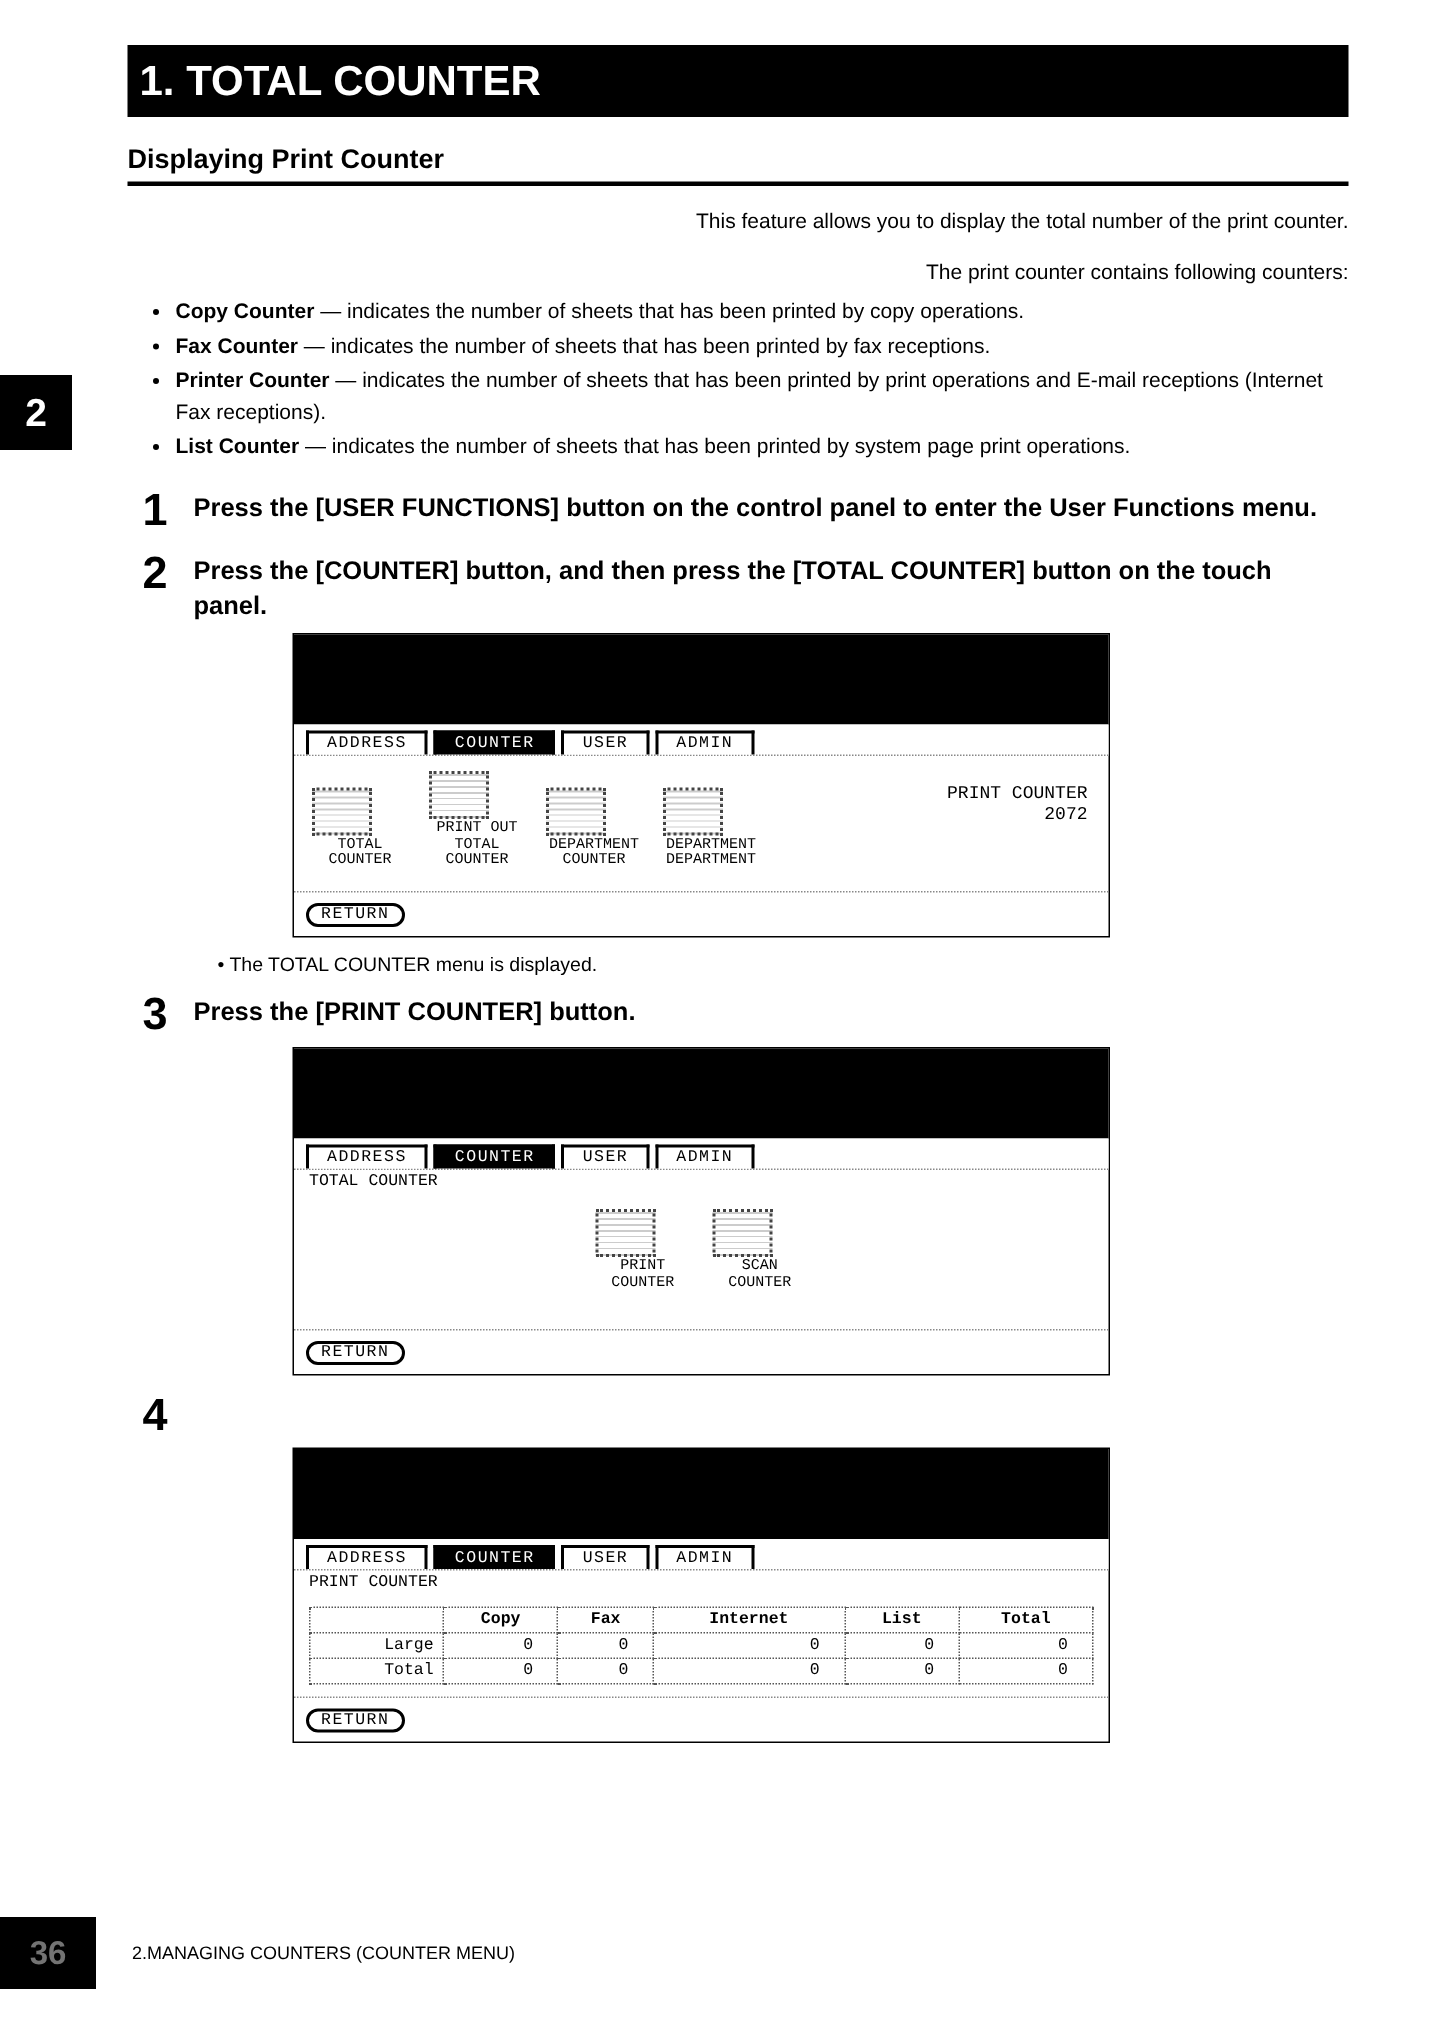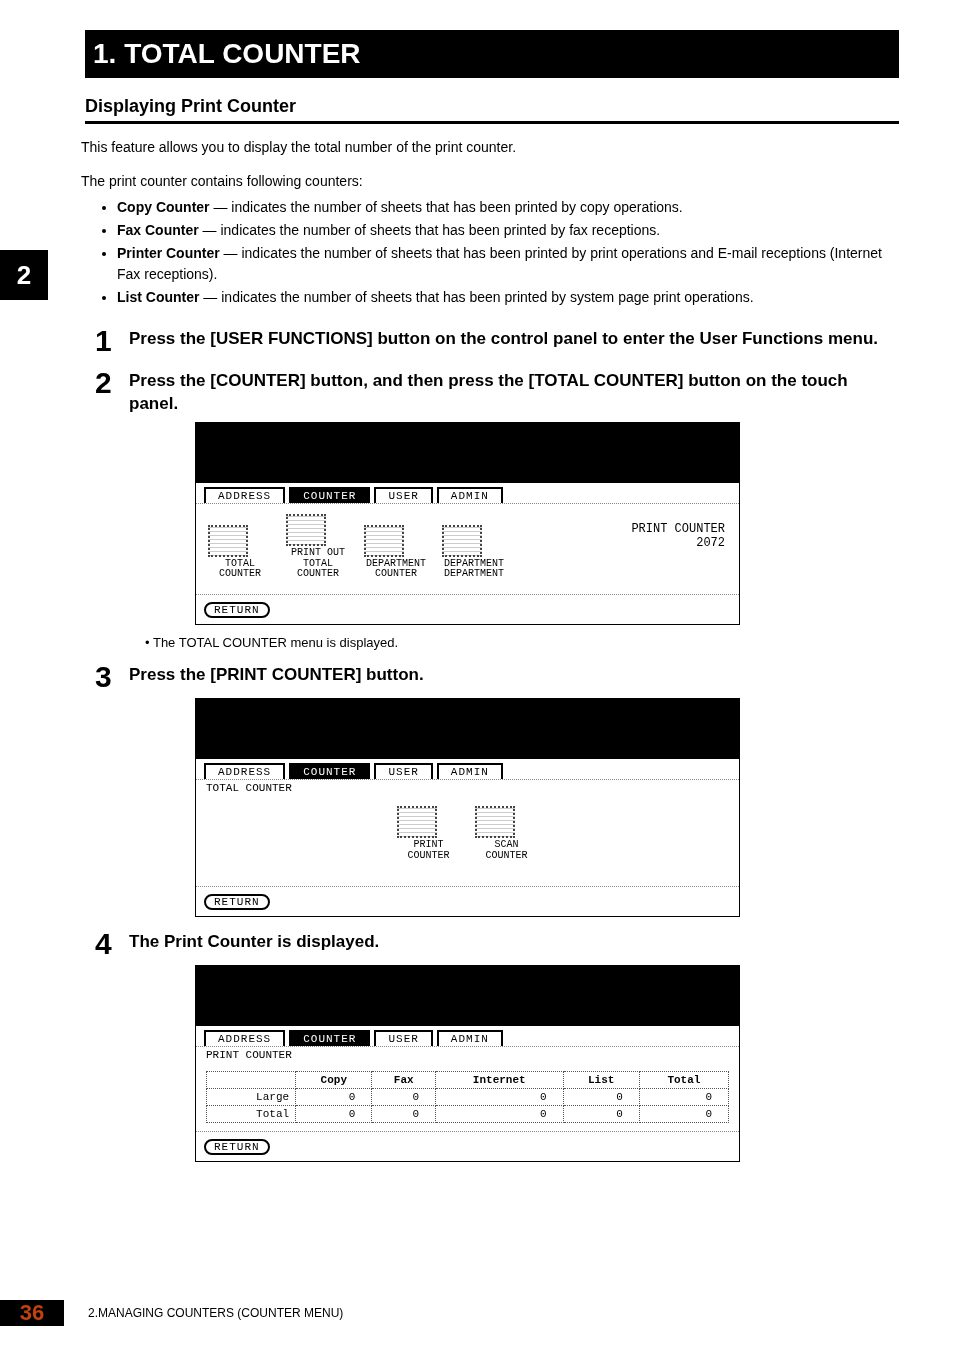--- a/index.html
+++ b/index.html
@@ -35,8 +35,9 @@
   }
   .body-text {
     font-size: 14px;
-    margin: 0 0 14px 26px;
+    margin: 0 0 14px 14px;
     line-height: 1.4;
+    text-align: right;
   }
   .side-tab {
     position: absolute;

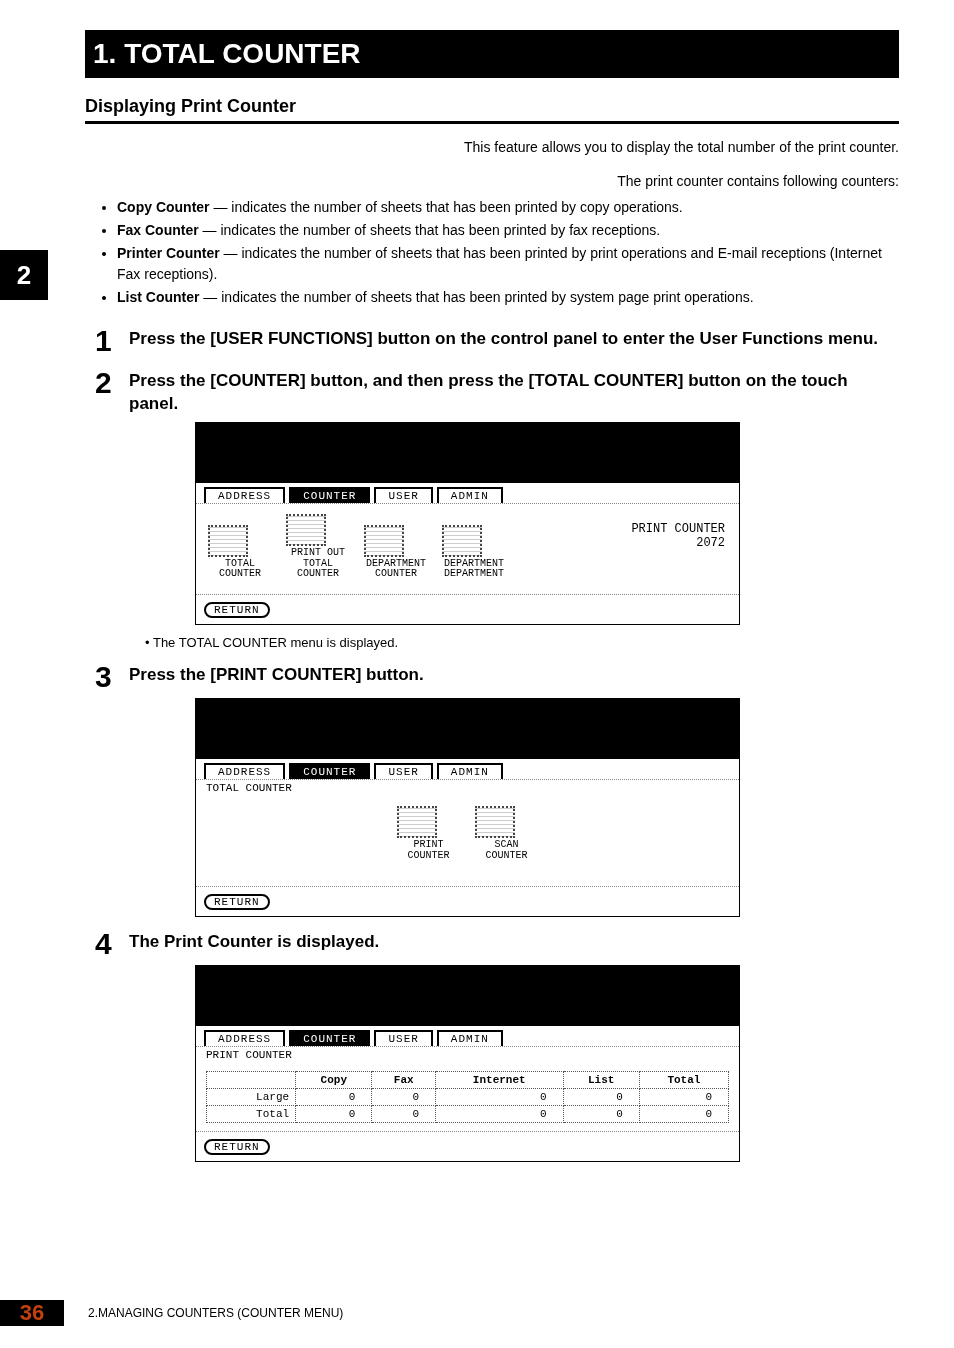--- a/index.html
+++ b/index.html
@@ -299,7 +299,6 @@
 
   <div class="step">
     <div class="step-num">4</div>
-    <div class="step-text">The Print Counter is displayed.</div>
   </div>
 
   <div class="screen">

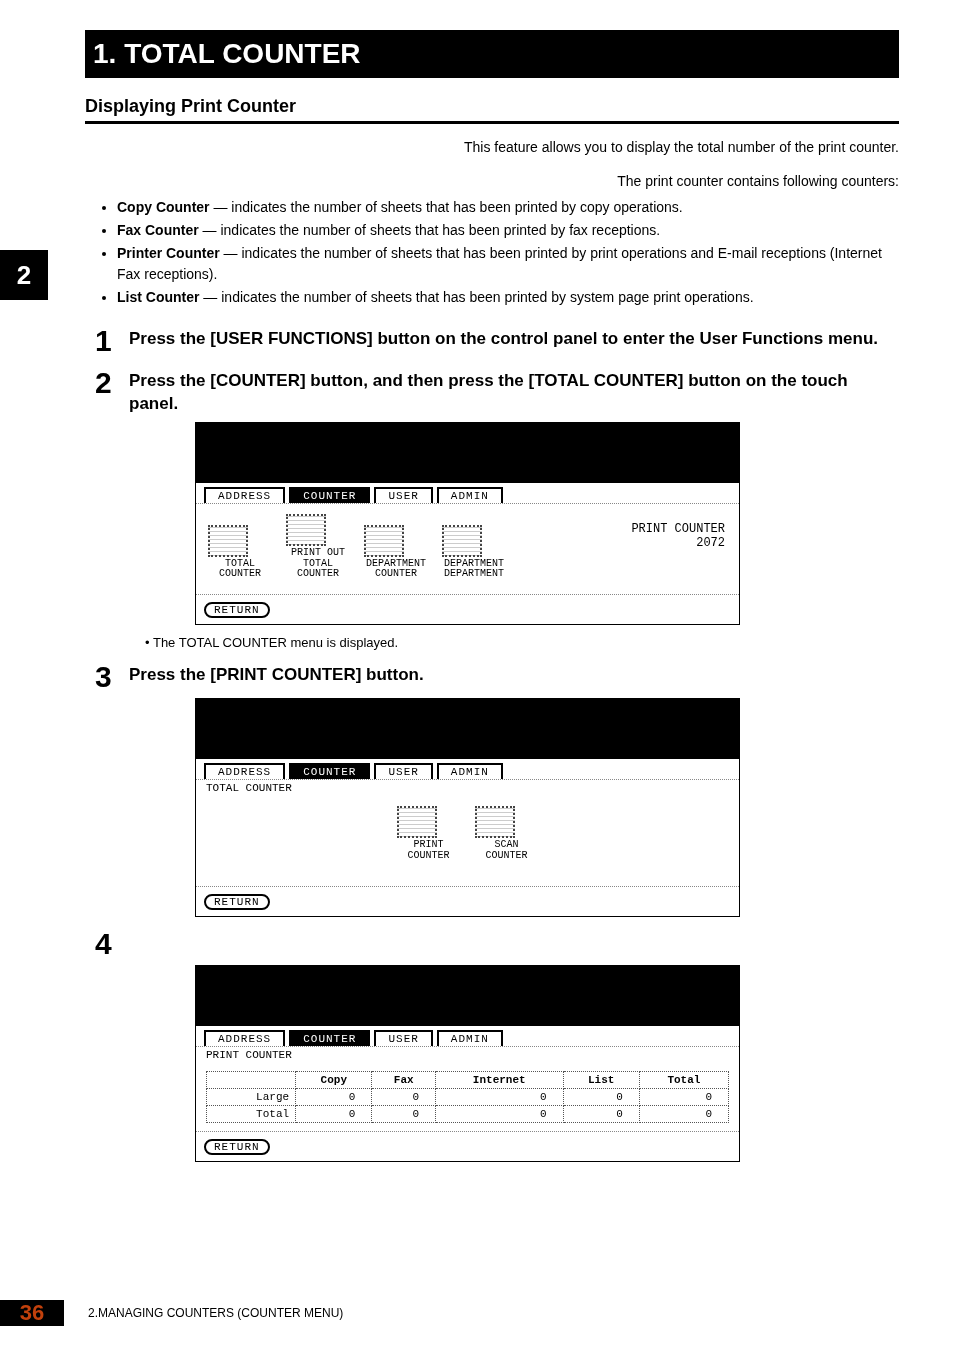--- a/index.html
+++ b/index.html
@@ -186,11 +186,11 @@
   }
   .page-num-box {
     background: #000;
-    color: #c2410c;
+    color: #737373;
     font-size: 22px;
     font-weight: bold;
     width: 64px;
-    height: 26px;
+    height: 48px;
     display: flex;
     align-items: center;
     justify-content: center;

